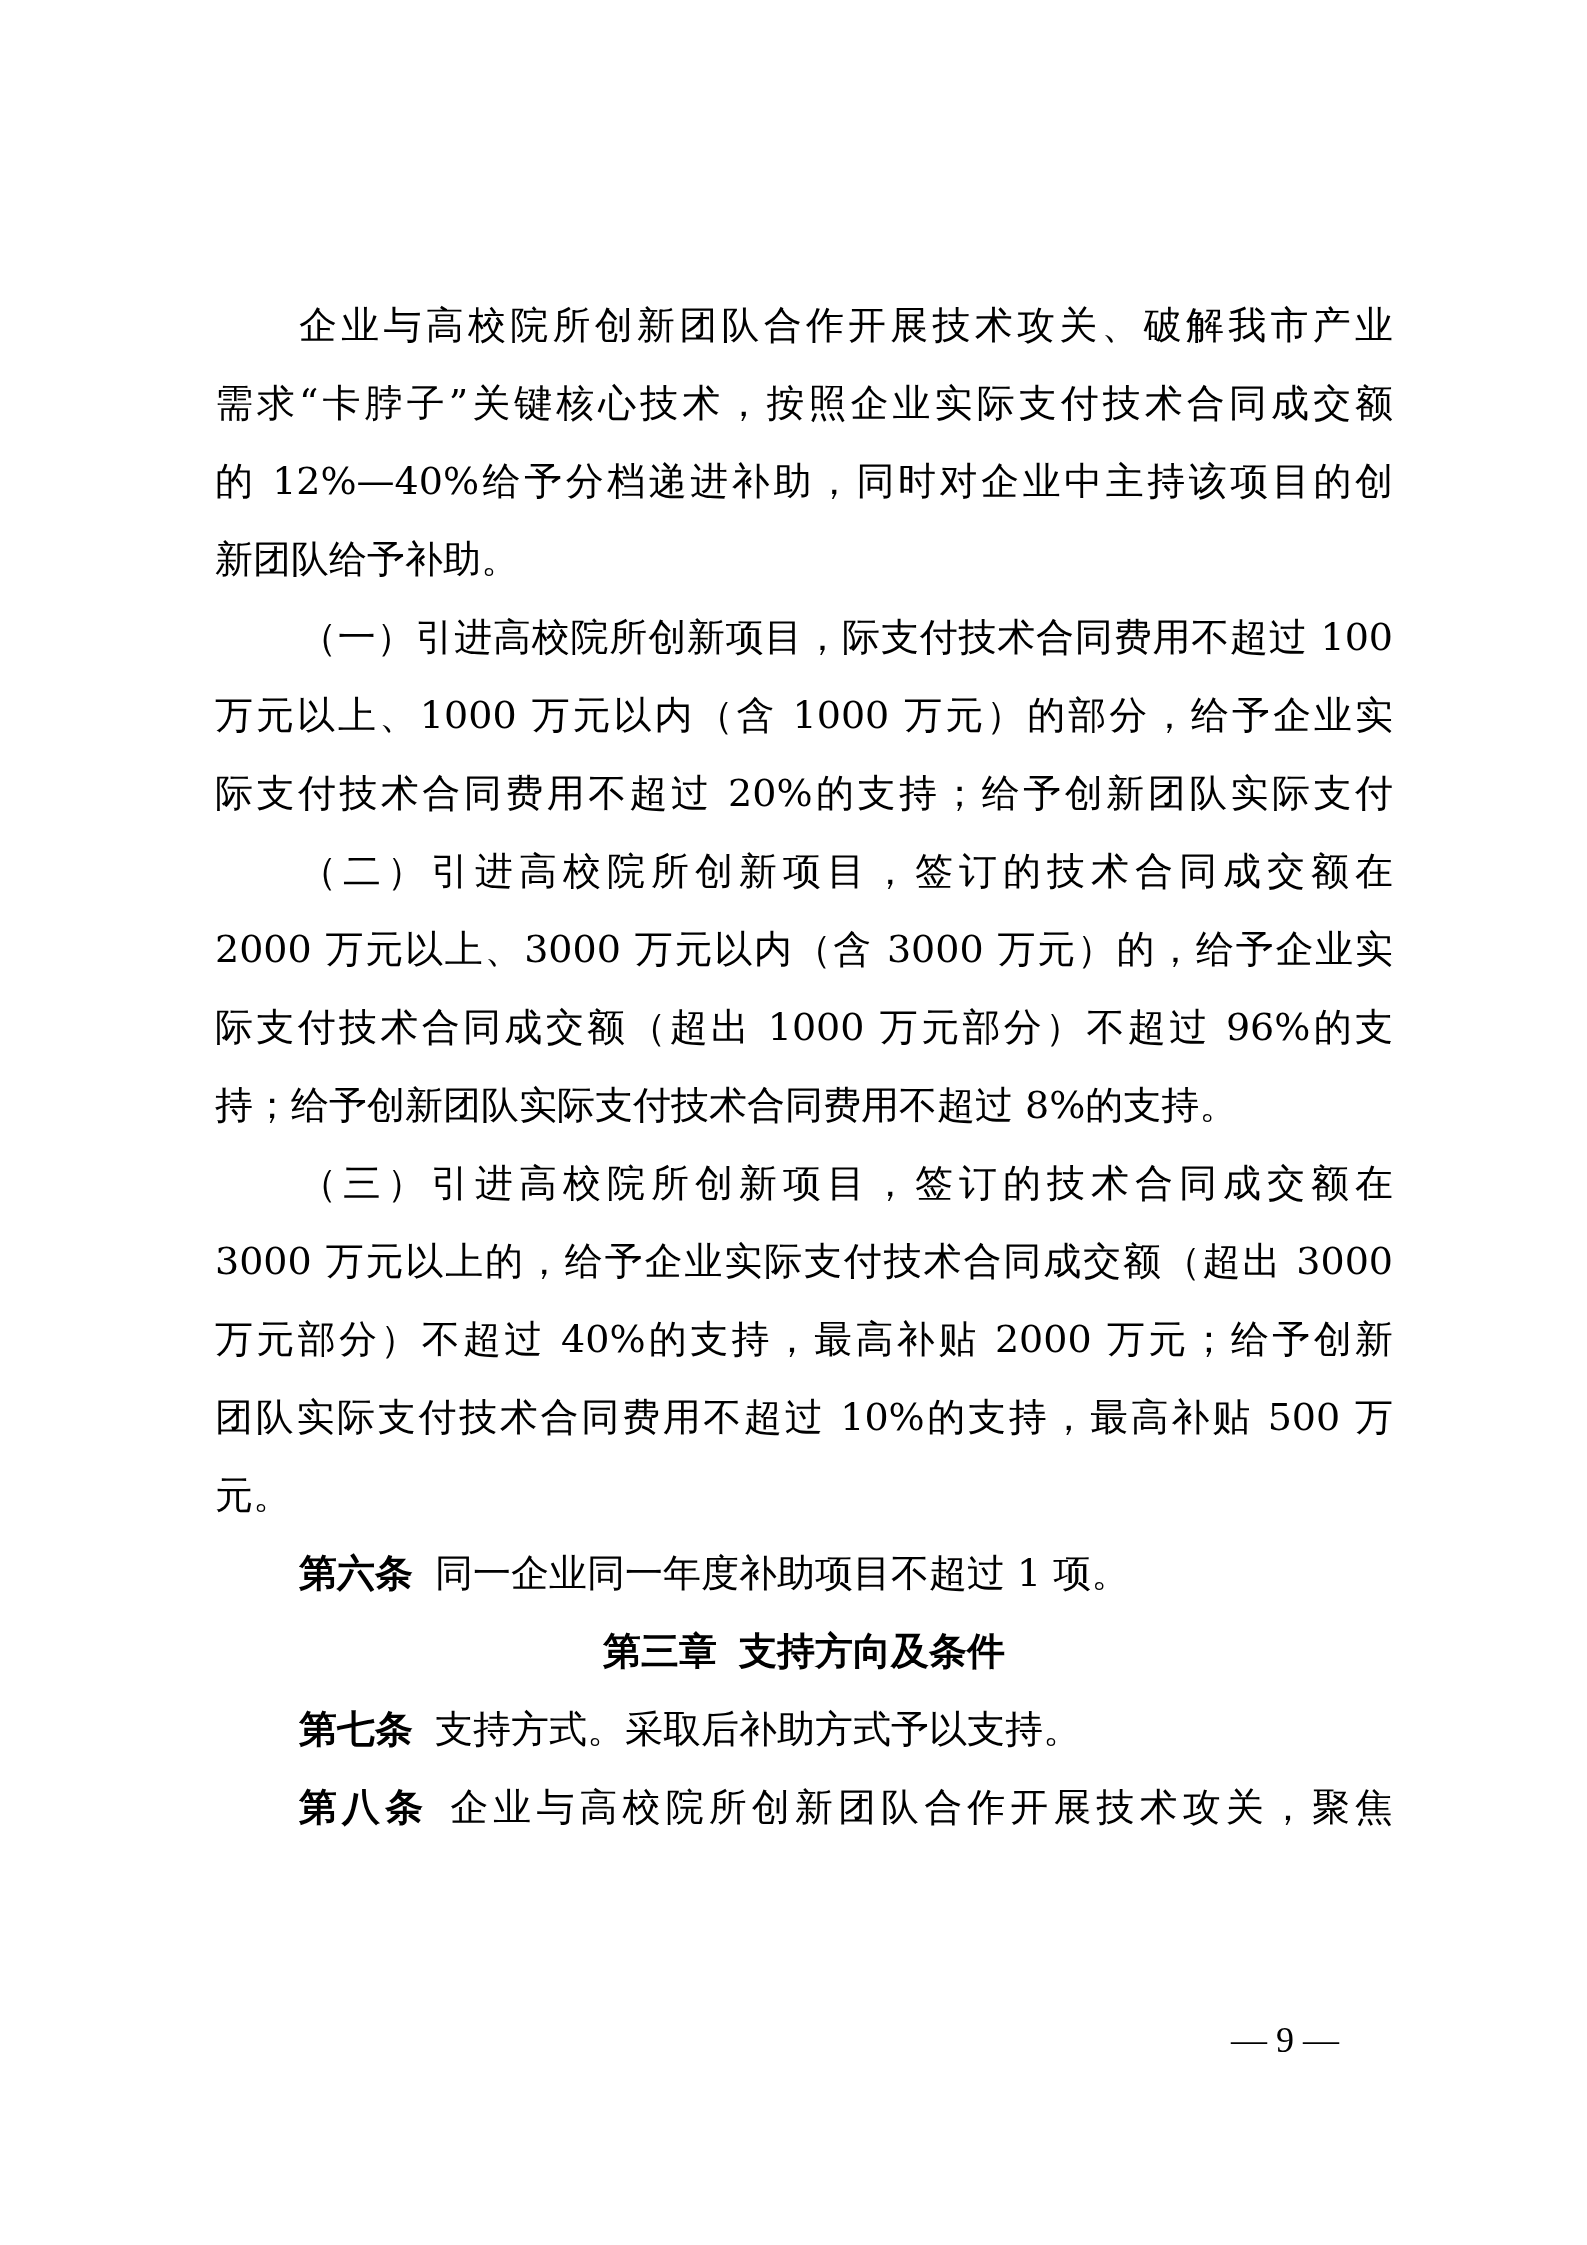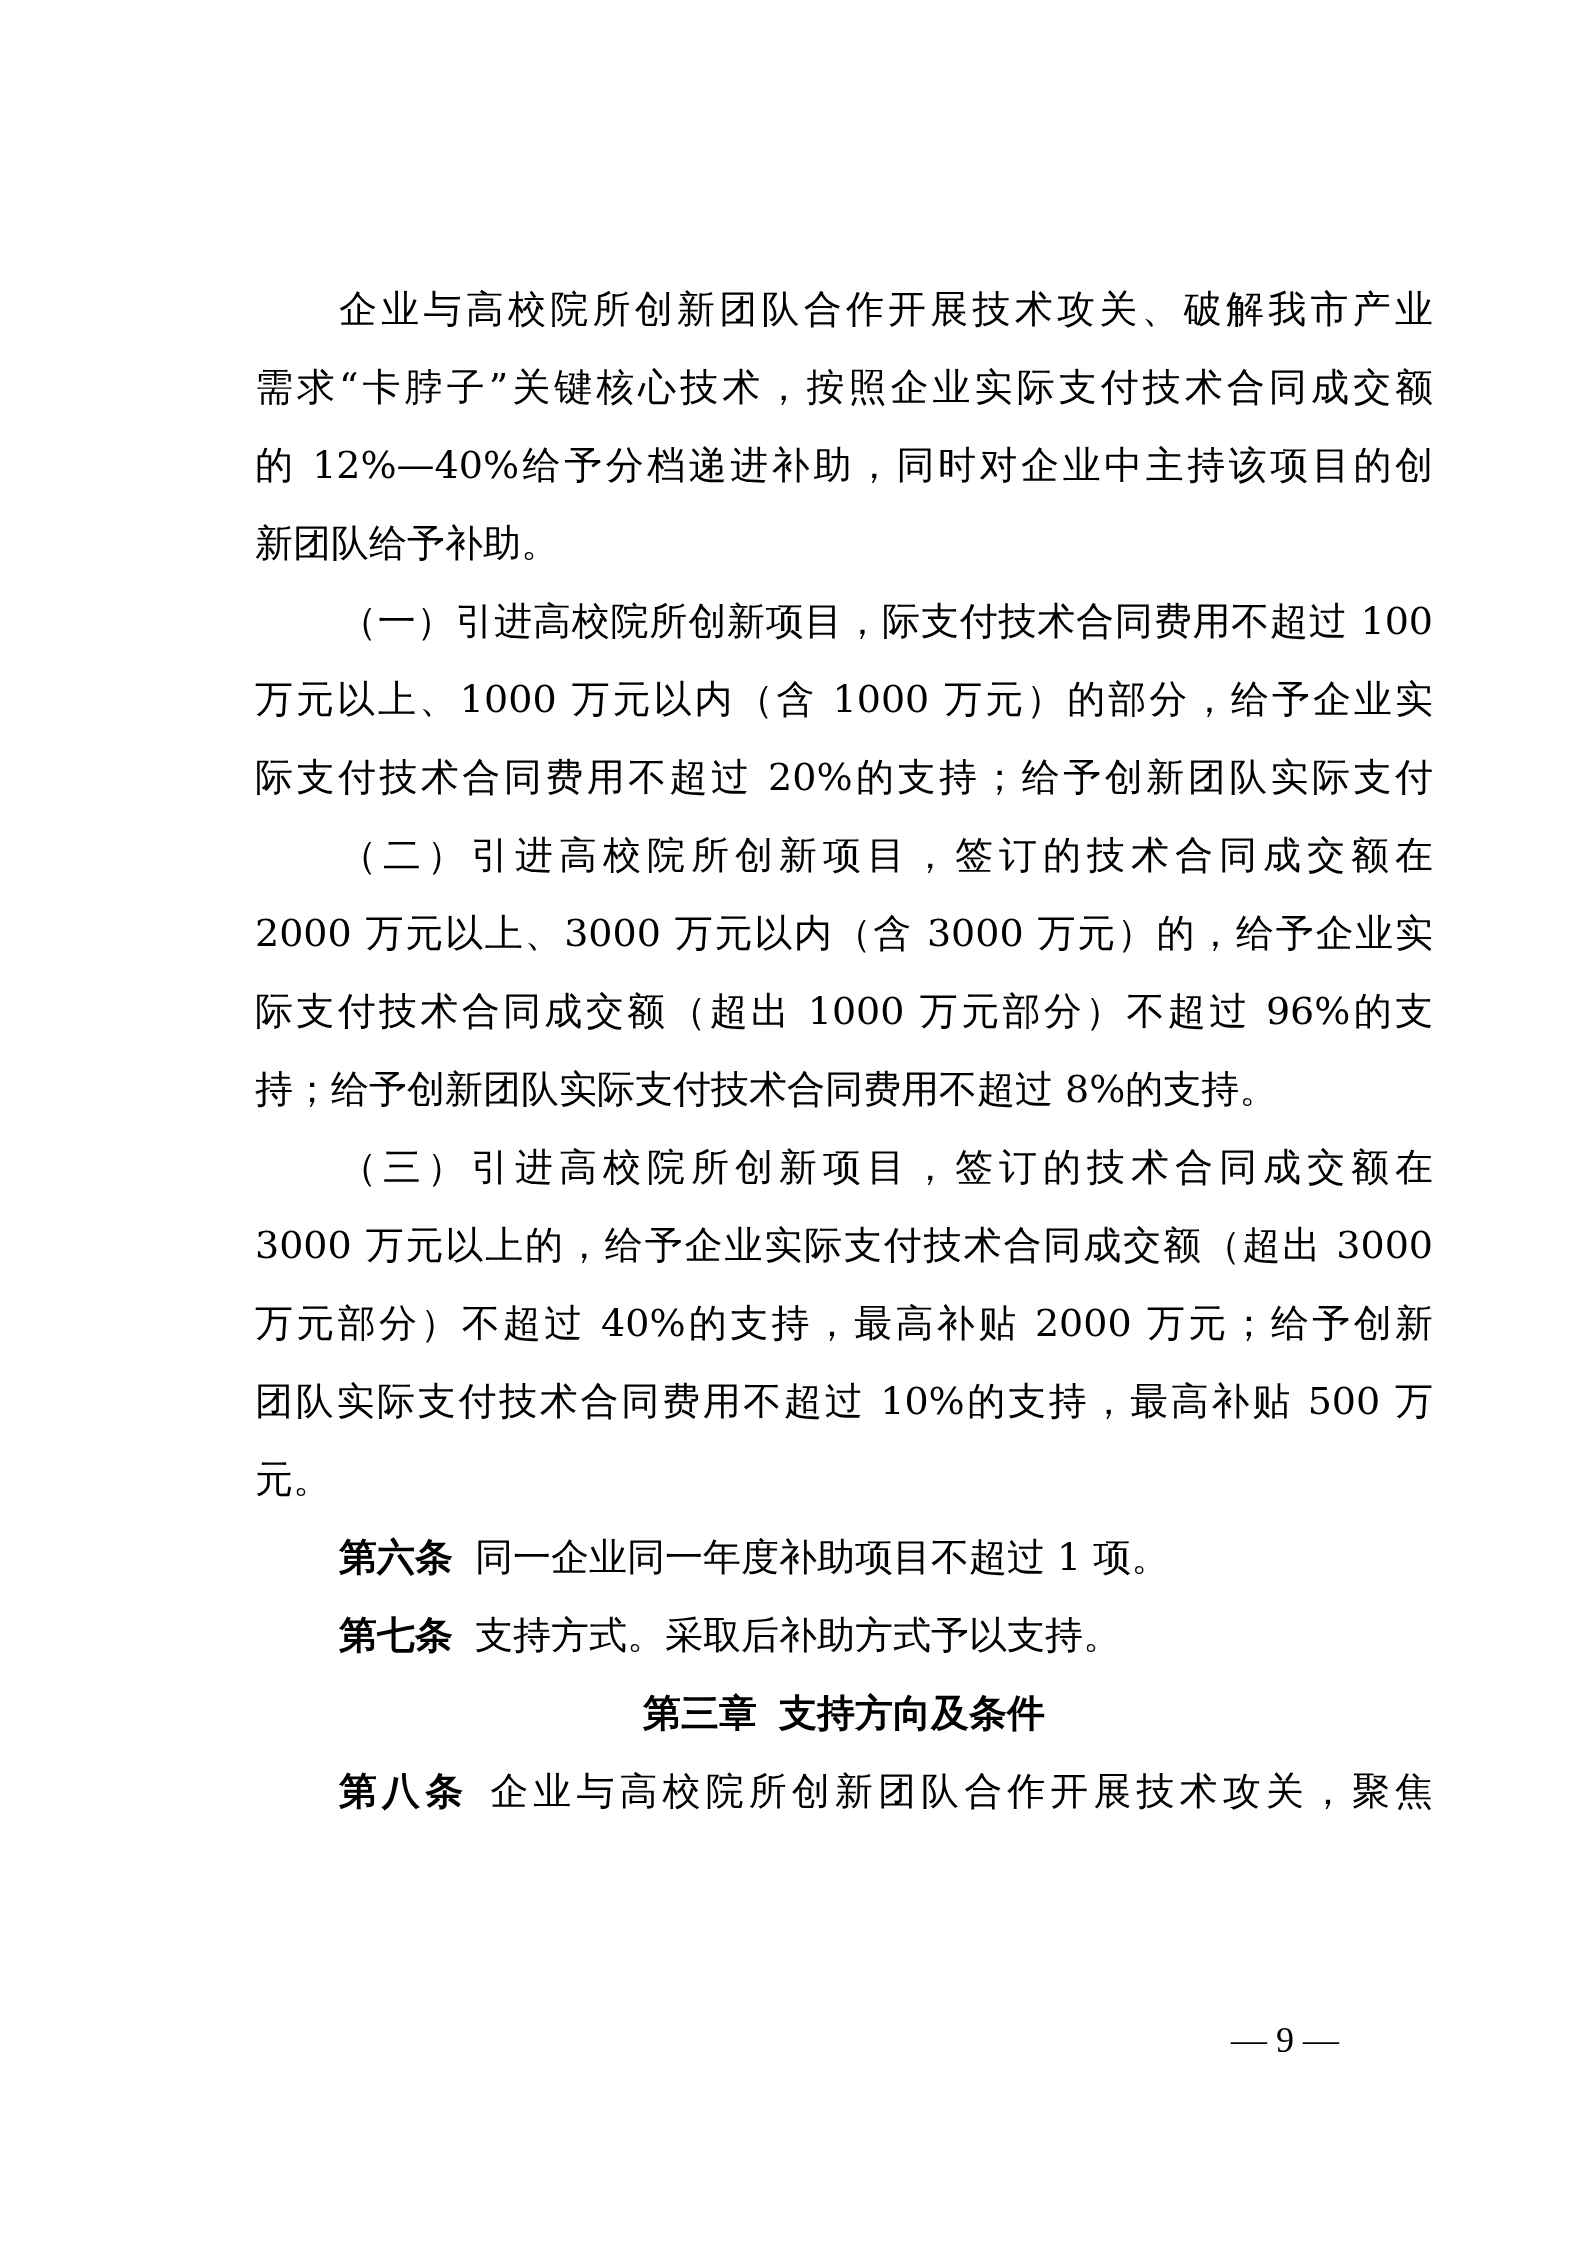--- a/index.html
+++ b/index.html
@@ -25,9 +25,8 @@
   .body-text {
     position: absolute;
     left: 215px;
-    top: 280px;
+    top: 296px;
     width: 1178px;
-    margin-left: 40px;
   }
   .line {
     height: 78px;

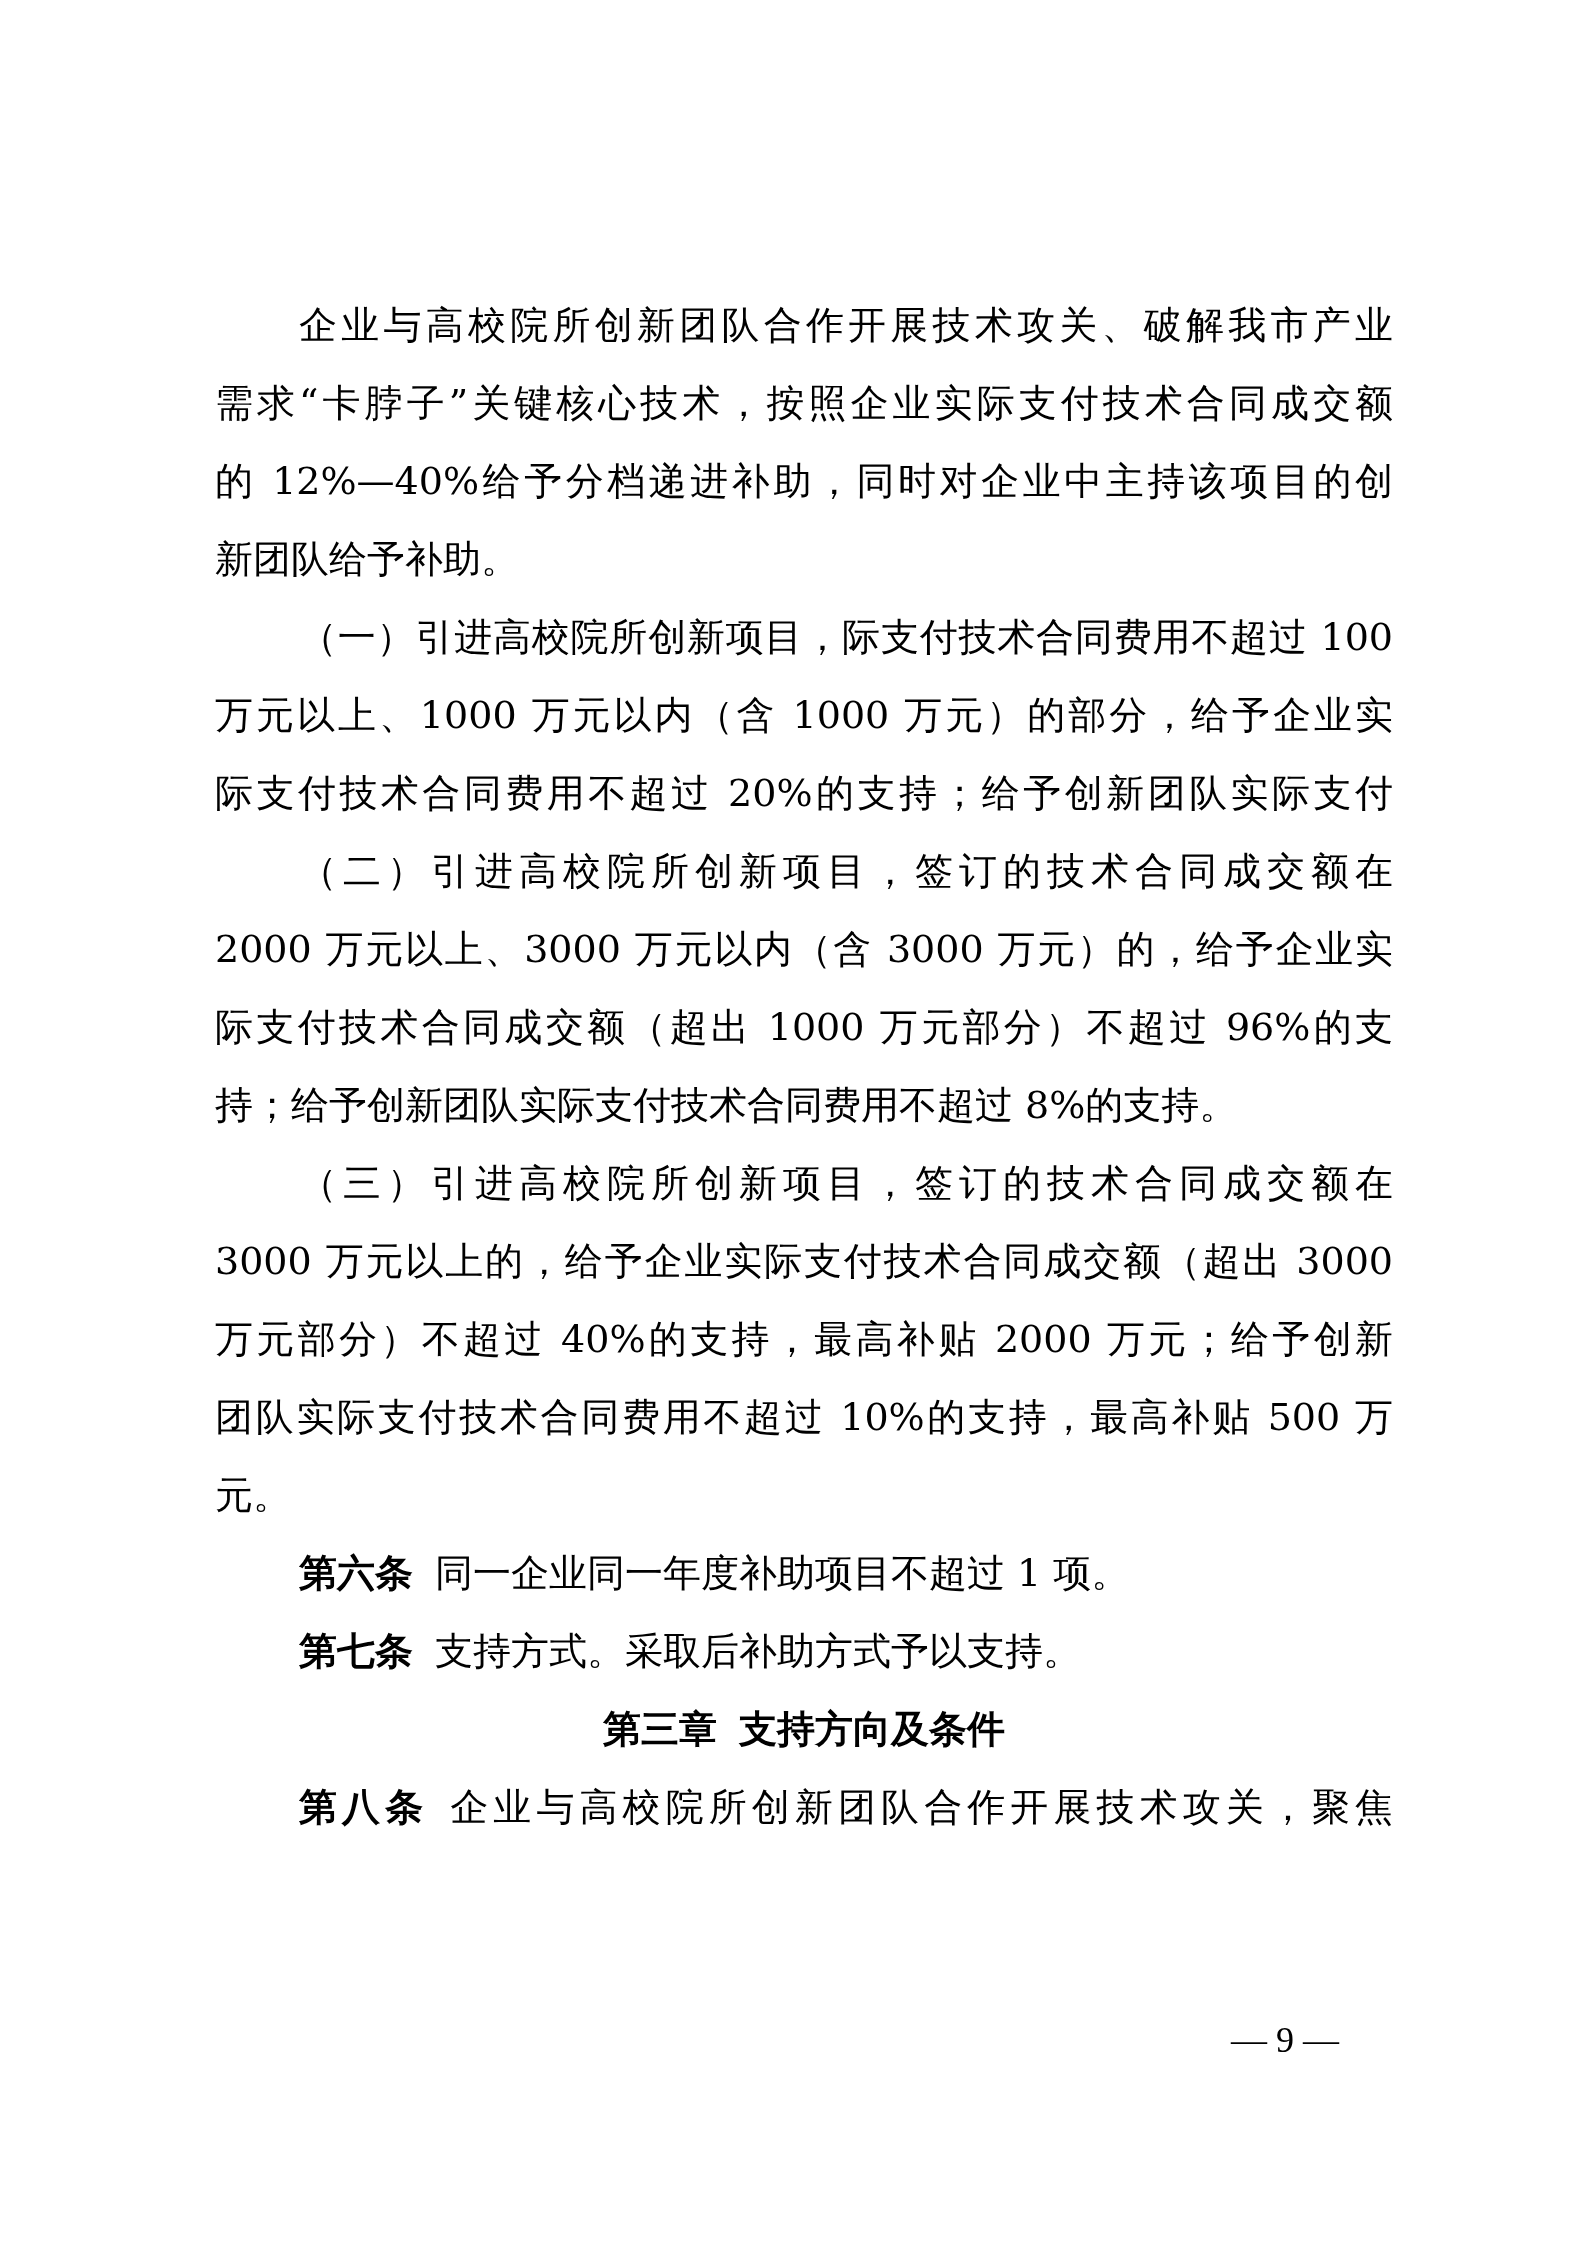--- a/index.html
+++ b/index.html
@@ -94,12 +94,12 @@
       <span class="kw">第六条</span><span>同一企业同一年度补助项目不超过 1 项。</span>
     </div>
 
+    <div class="line heading">
+      <span>第三章</span><span class="sp"></span><span>支持方向及条件</span>
+    </div>
+
     <div class="line indent last">
       <span class="kw">第七条</span><span>支持方式。采取后补助方式予以支持。</span>
-    </div>
-
-    <div class="line heading">
-      <span>第三章</span><span class="sp"></span><span>支持方向及条件</span>
     </div>
 
     <div class="line indent" style="text-align-last: justify;">

